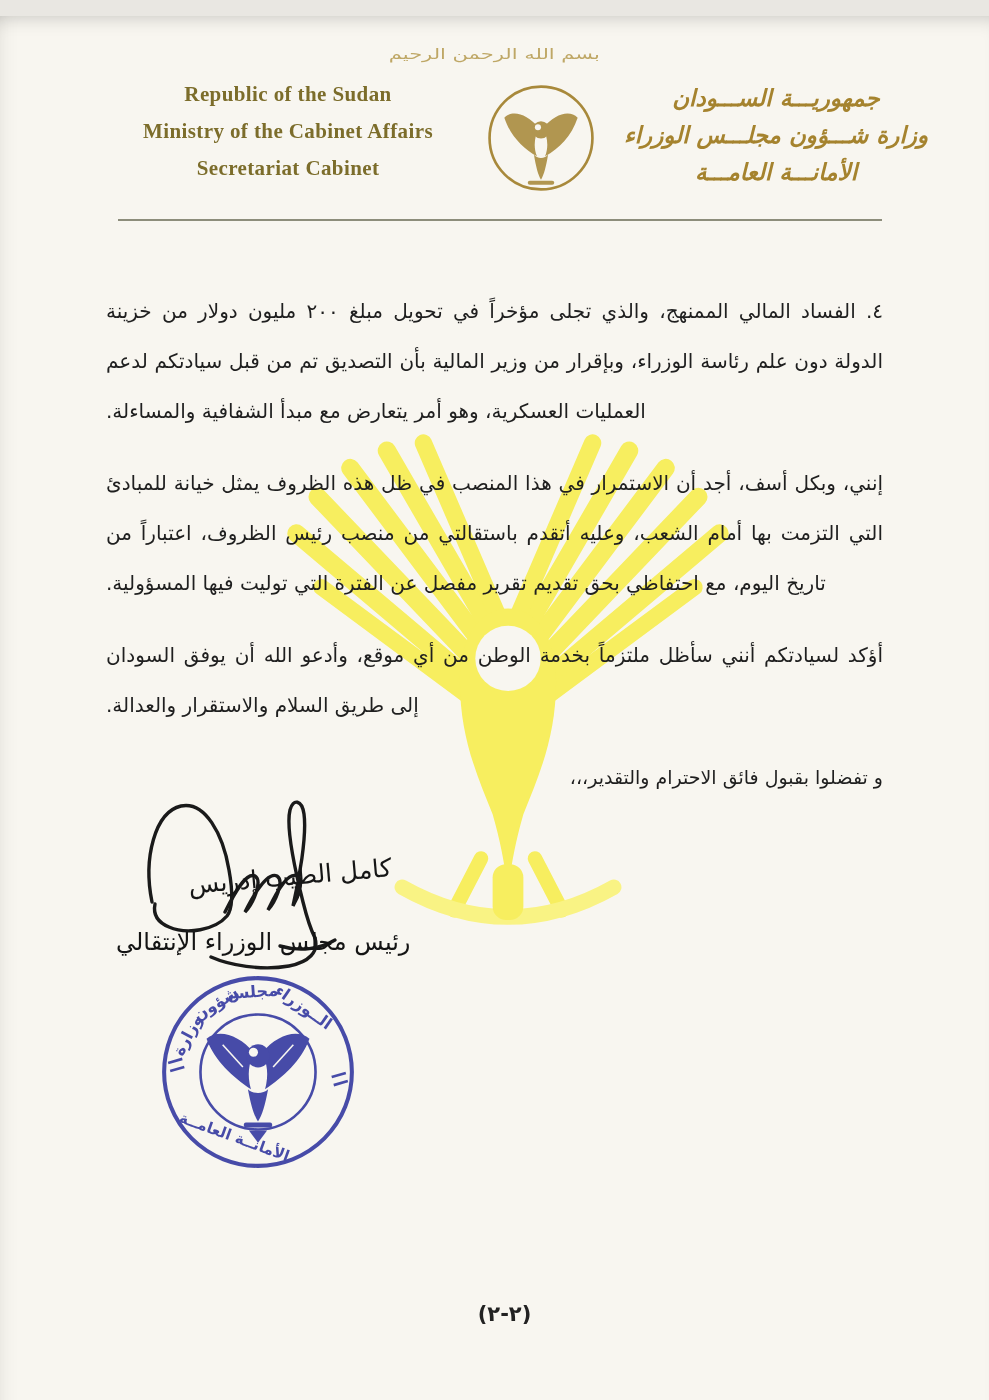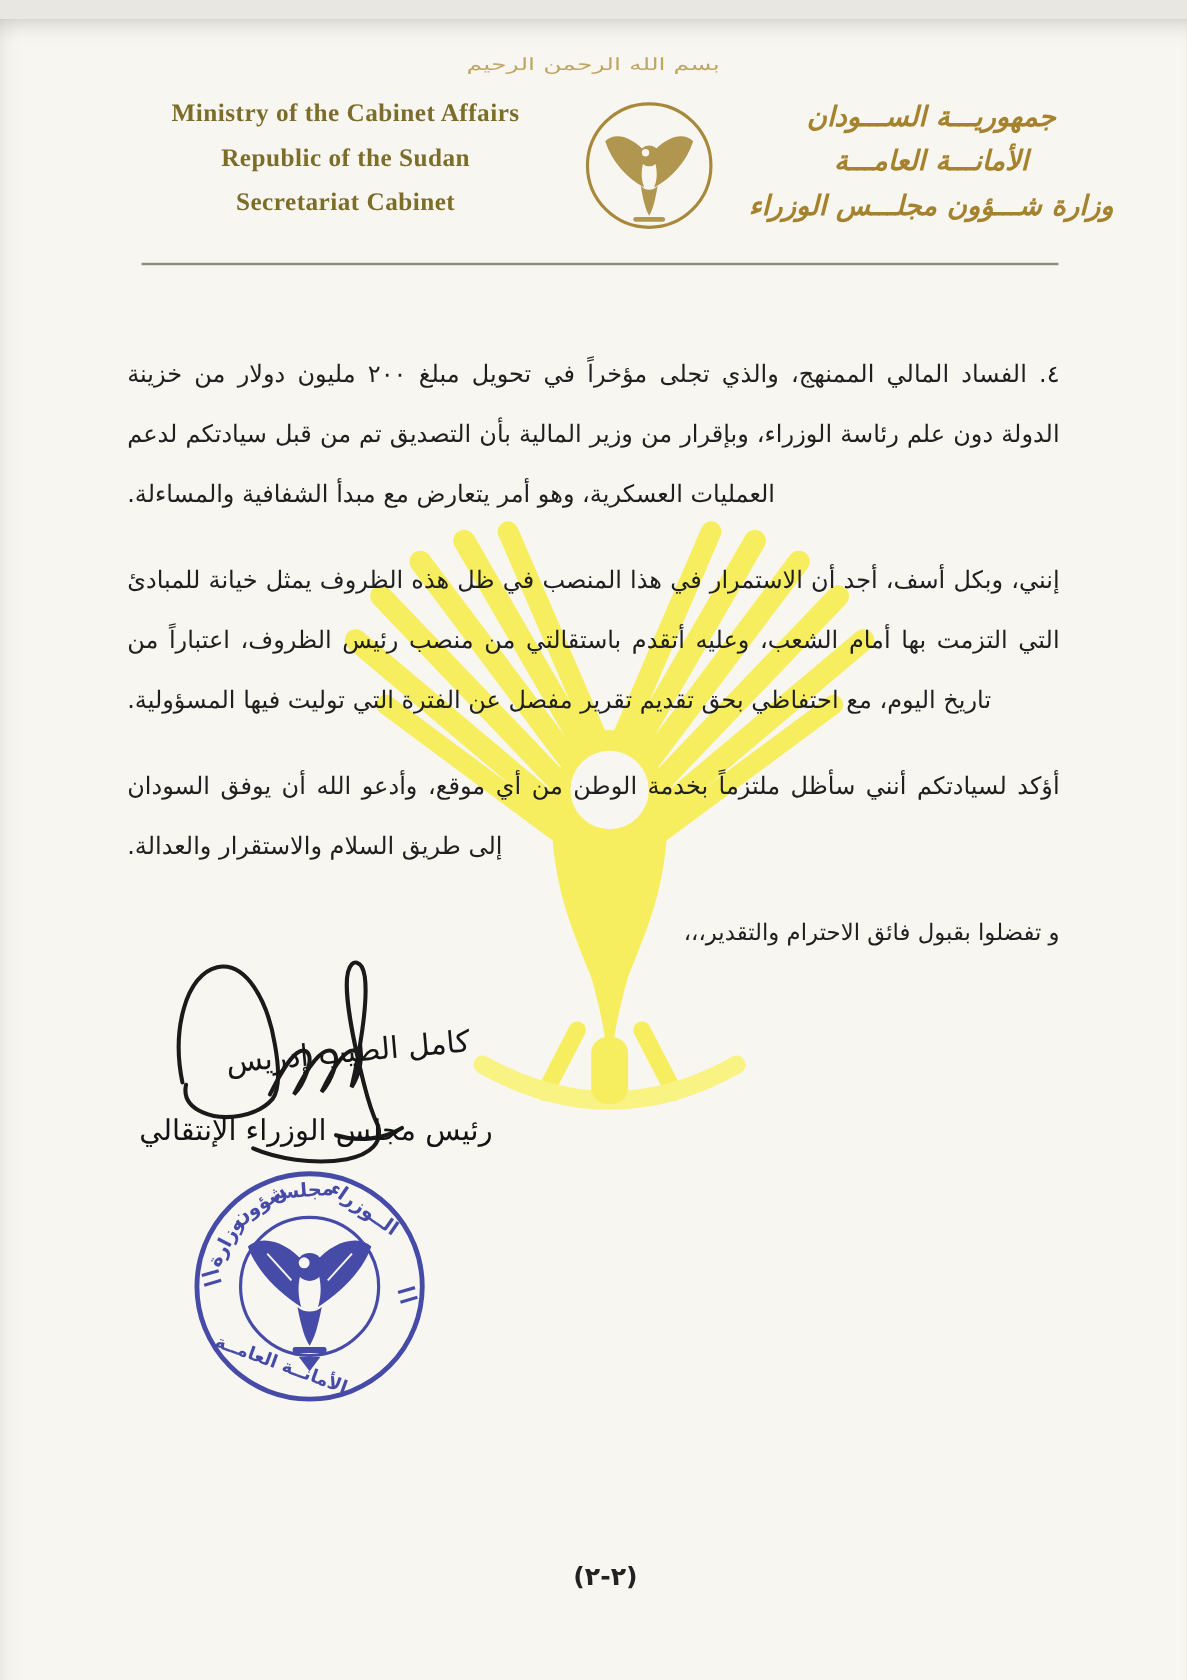--- a/index.html
+++ b/index.html
@@ -90,8 +90,8 @@
   </svg>
 
   <div class="hdr-en">
+    <div>Republic of the Sudan</div>
     <div>Ministry of the Cabinet Affairs</div>
-    <div>Republic of the Sudan</div>
     <div>Secretariat Cabinet</div>
   </div>
 

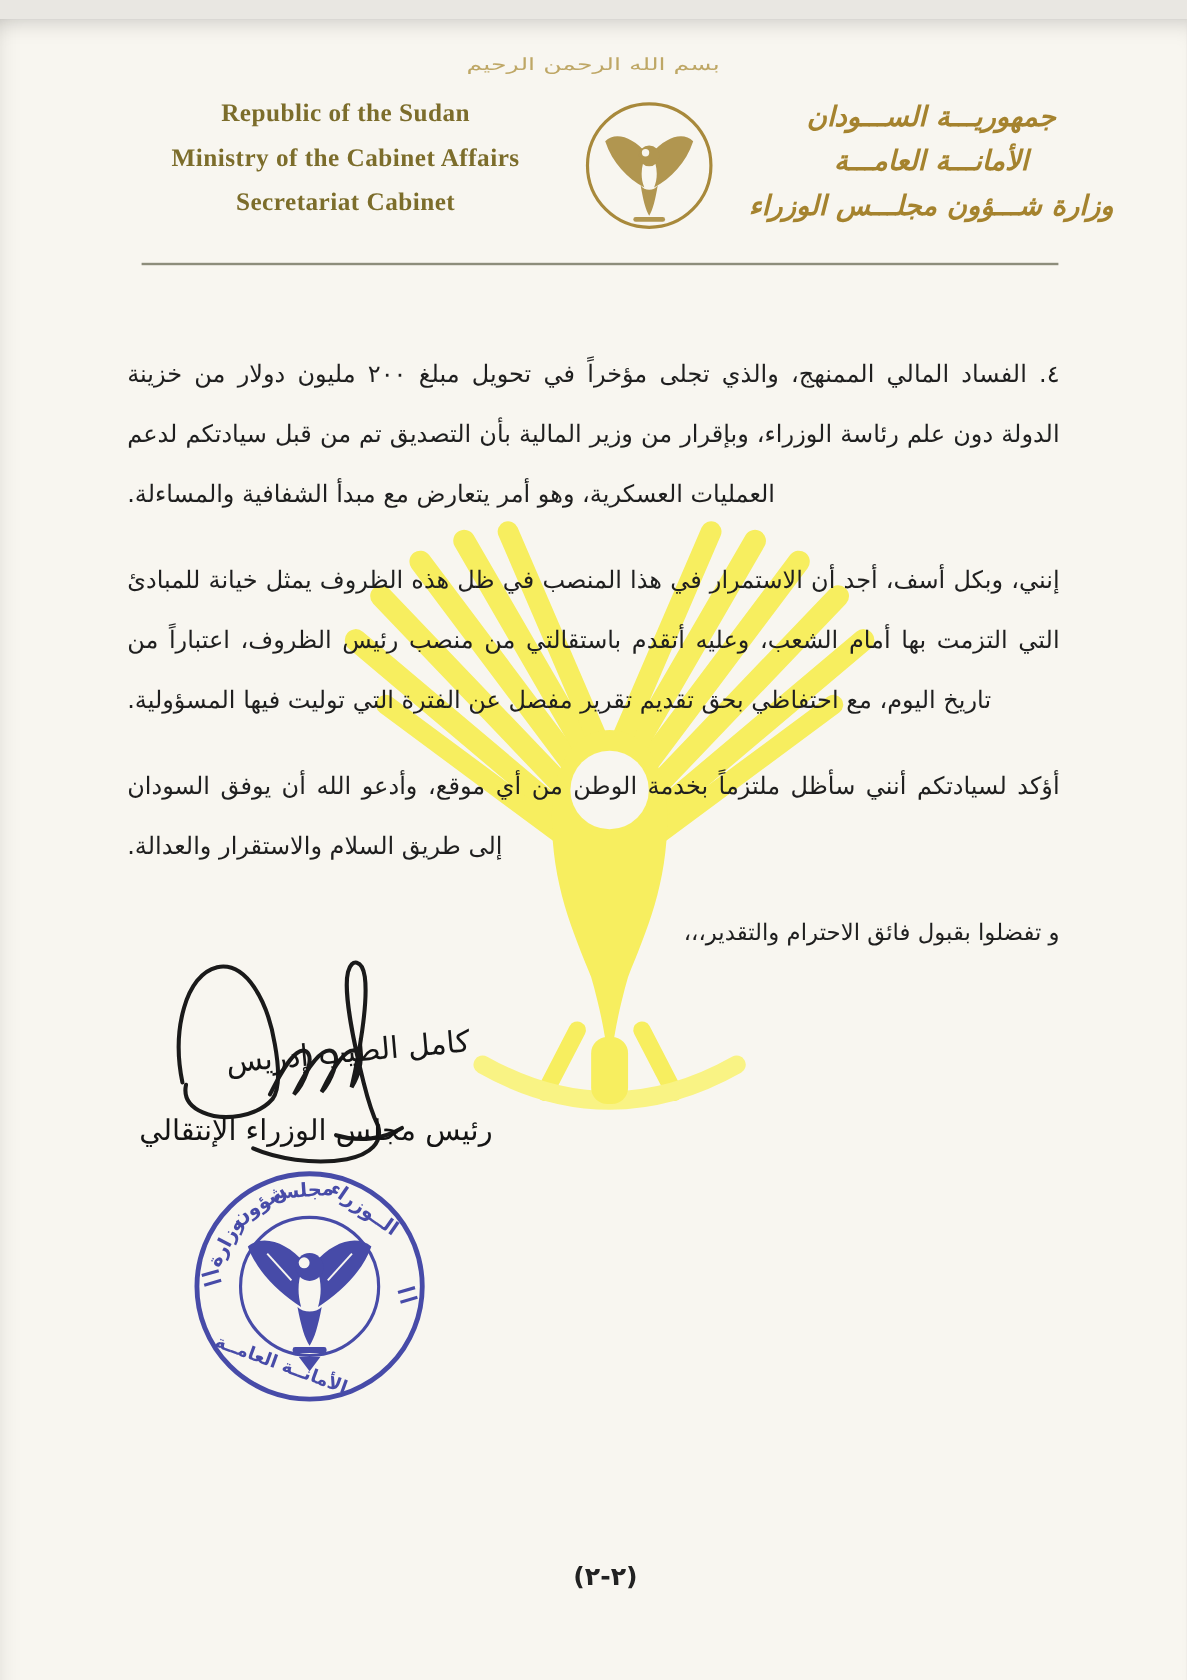--- a/index.html
+++ b/index.html
@@ -97,8 +97,8 @@
 
   <div class="hdr-ar">
     <div>جمهوريـــة الســـودان</div>
+    <div>وزارة شـــؤون مجلـــس الوزراء</div>
     <div>الأمانـــة العامـــة</div>
-    <div>وزارة شـــؤون مجلـــس الوزراء</div>
   </div>
 
   <div class="rule"></div>

